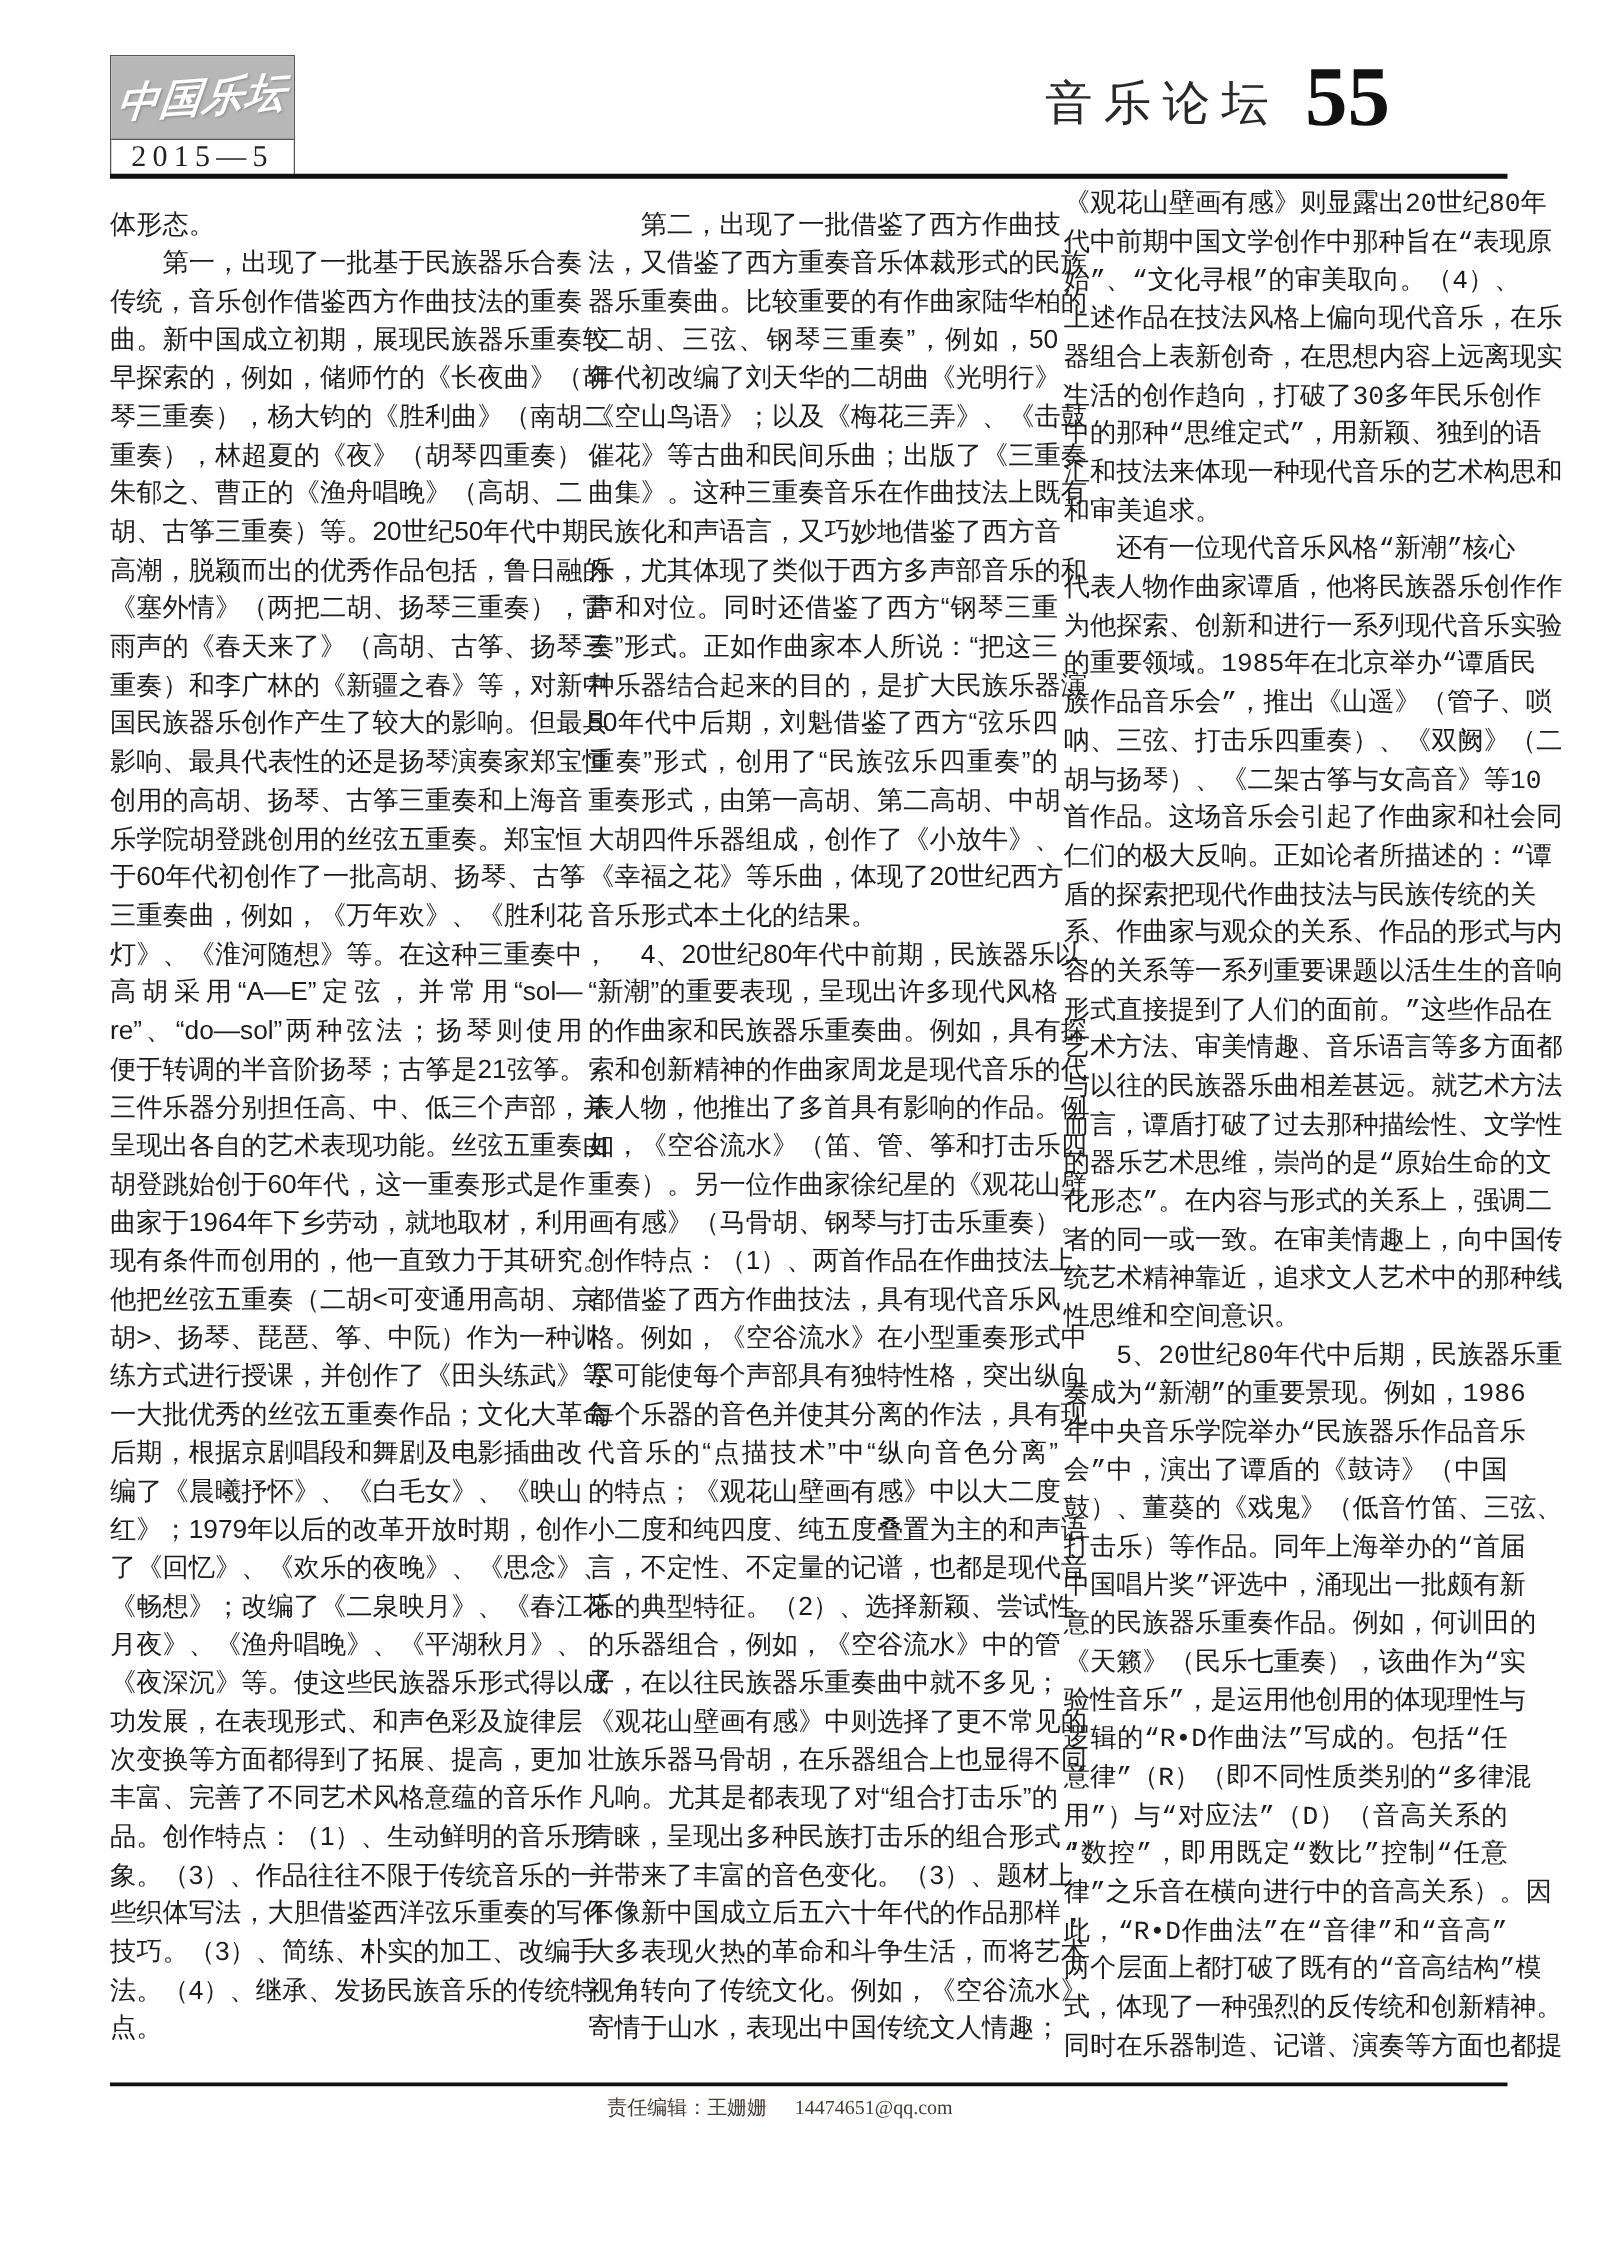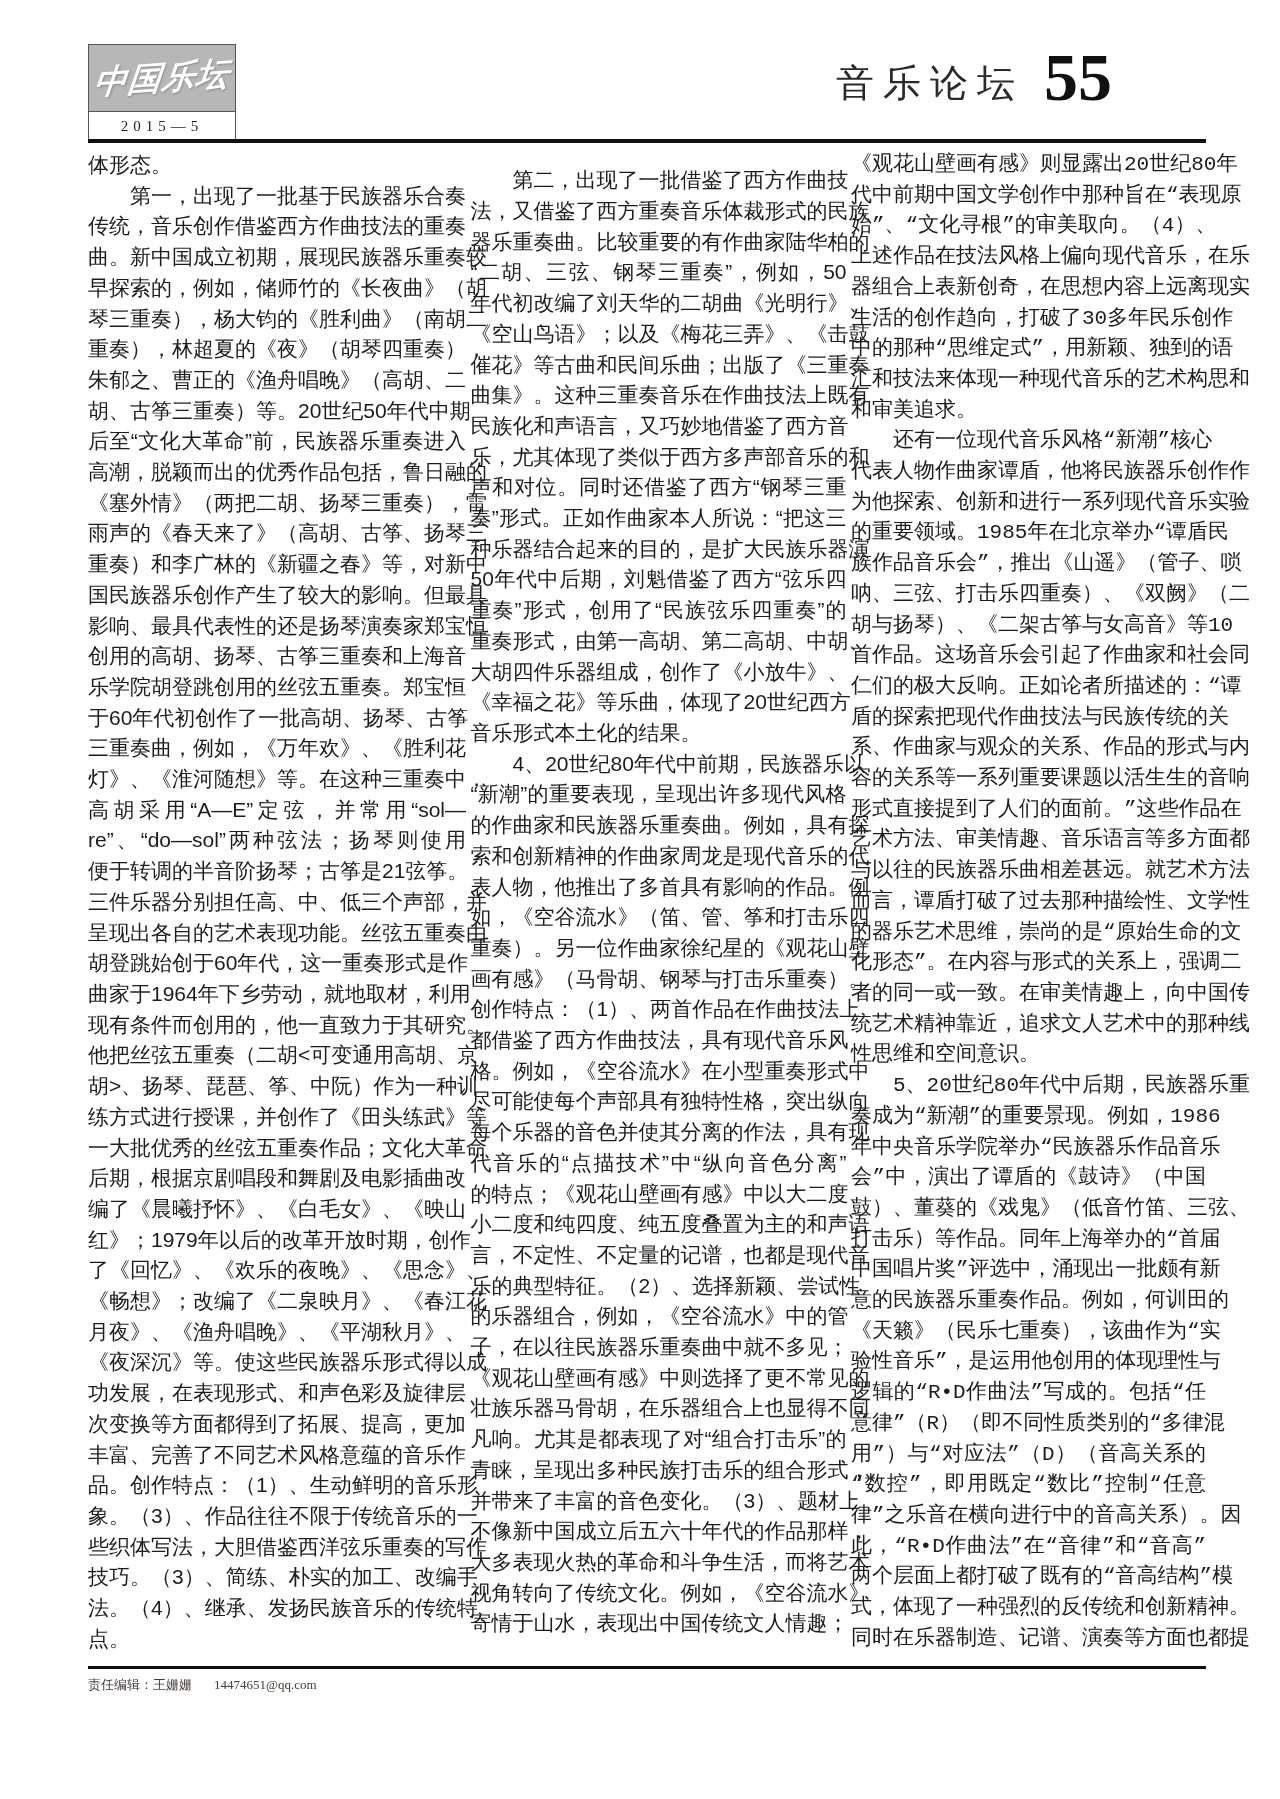--- a/index.html
+++ b/index.html
@@ -18,7 +18,7 @@
     font-size:33px;color:#ffffff;letter-spacing:1px;white-space:nowrap;
     transform:rotate(-4deg) skewX(-10deg);text-shadow:1px 1px 2px #8a8a8a;}
   .logo-year{height:29px;display:flex;align-items:center;justify-content:center;
-    font-family:"Liberation Serif","DejaVu Serif",serif;font-size:15px;color:#222;letter-spacing:5px;}
+    font-family:"Liberation Serif","DejaVu Serif",serif;font-size:24px;color:#222;letter-spacing:5px;}
   .header-right{position:absolute;left:836px;top:48px;display:flex;align-items:flex-end;gap:20px;}
   .section-label{font-family:"Liberation Serif","DejaVu Serif",serif;font-size:38px;color:#2a2a2a;
     letter-spacing:9px;line-height:1;padding-bottom:6px;}

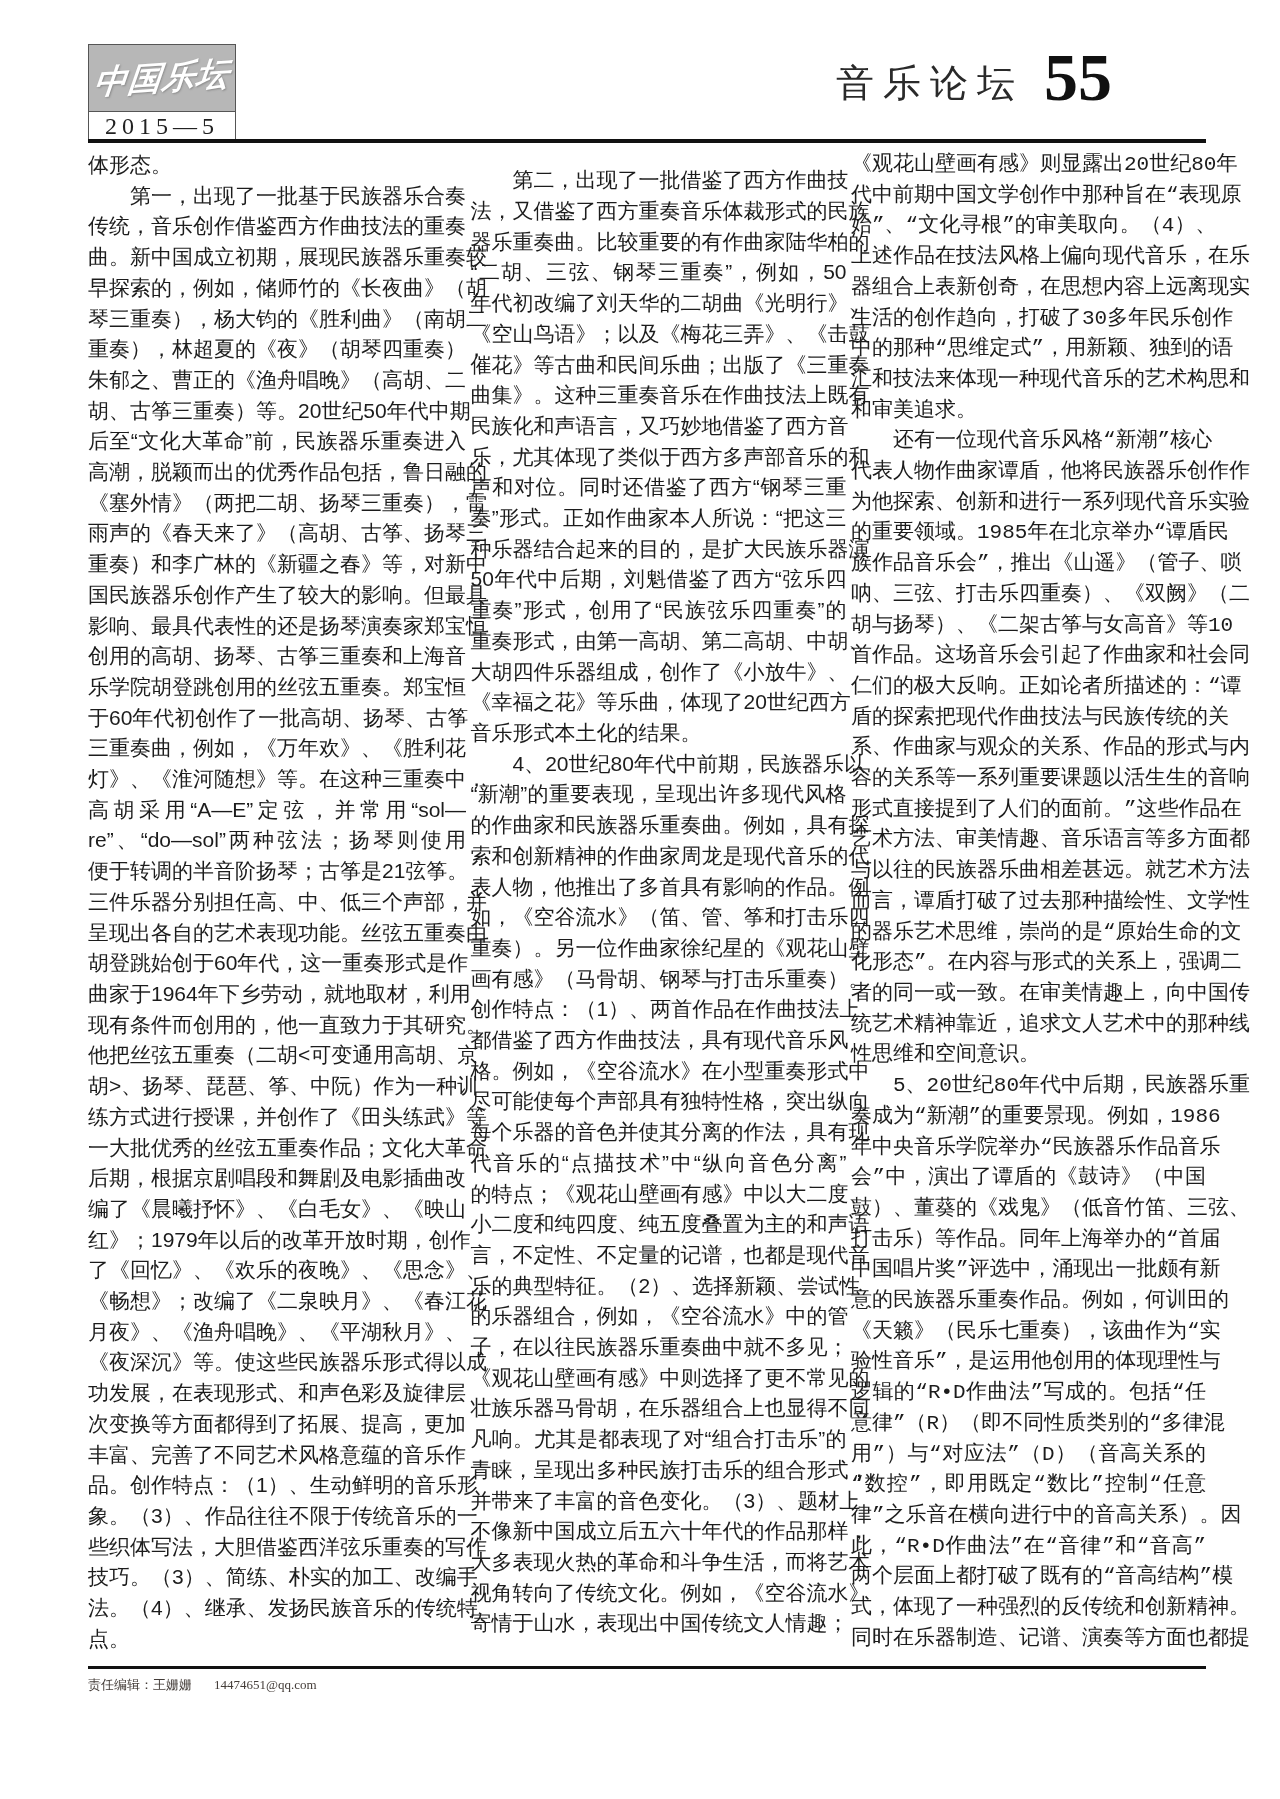--- a/index.html
+++ b/index.html
@@ -76,7 +76,6 @@
         <div class="line">重奏），林超夏的《夜》（胡琴四重奏），</div>
         <div class="line">朱郁之、曹正的《渔舟唱晚》（高胡、二</div>
         <div class="line">胡、古筝三重奏）等。20世纪50年代中期</div>
-        <div class="line">后至“文化大革命”前，民族器乐重奏进入</div>
         <div class="line">高潮，脱颖而出的优秀作品包括，鲁日融的</div>
         <div class="line">《塞外情》（两把二胡、扬琴三重奏），雷</div>
         <div class="line">雨声的《春天来了》（高胡、古筝、扬琴三</div>

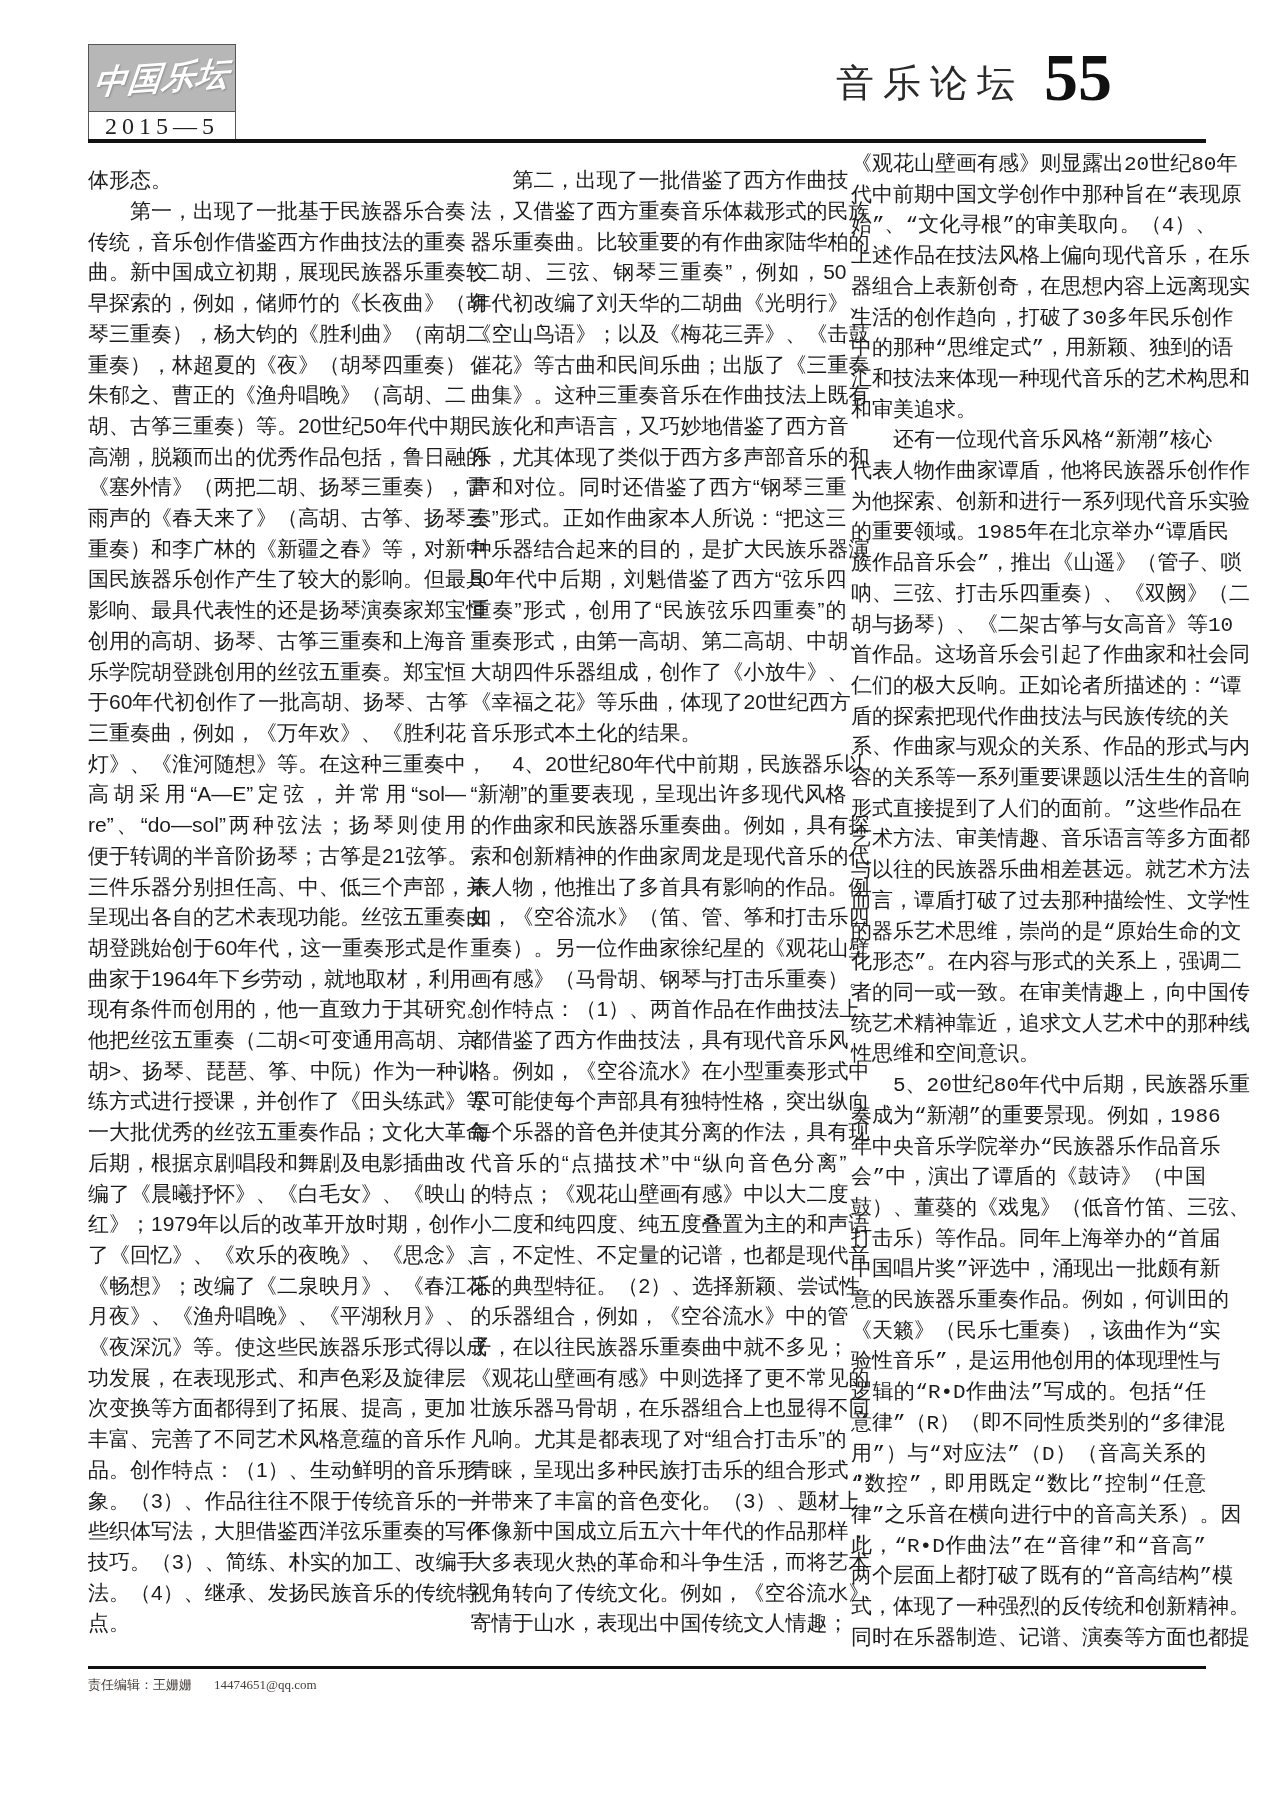--- a/index.html
+++ b/index.html
@@ -40,9 +40,9 @@
 
   
   .rule-bottom{position:absolute;left:88px;top:1666px;width:1118px;height:3px;background:#111;}
-  .footer{position:absolute;left:88px;top:1676px;width:1118px;text-align:left;padding-right:0;
+  .footer{position:absolute;left:88px;top:1676px;width:1118px;text-align:center;padding-right:0;
     box-sizing:border-box;font-family:"Liberation Serif","DejaVu Serif",serif;
-    font-size:13px;color:#433c38;}
+    font-size:16px;color:#433c38;}
   .footer-inner{display:inline-block;margin-right:46px;}
   .footer-email{margin-left:22px;}
 </style>

